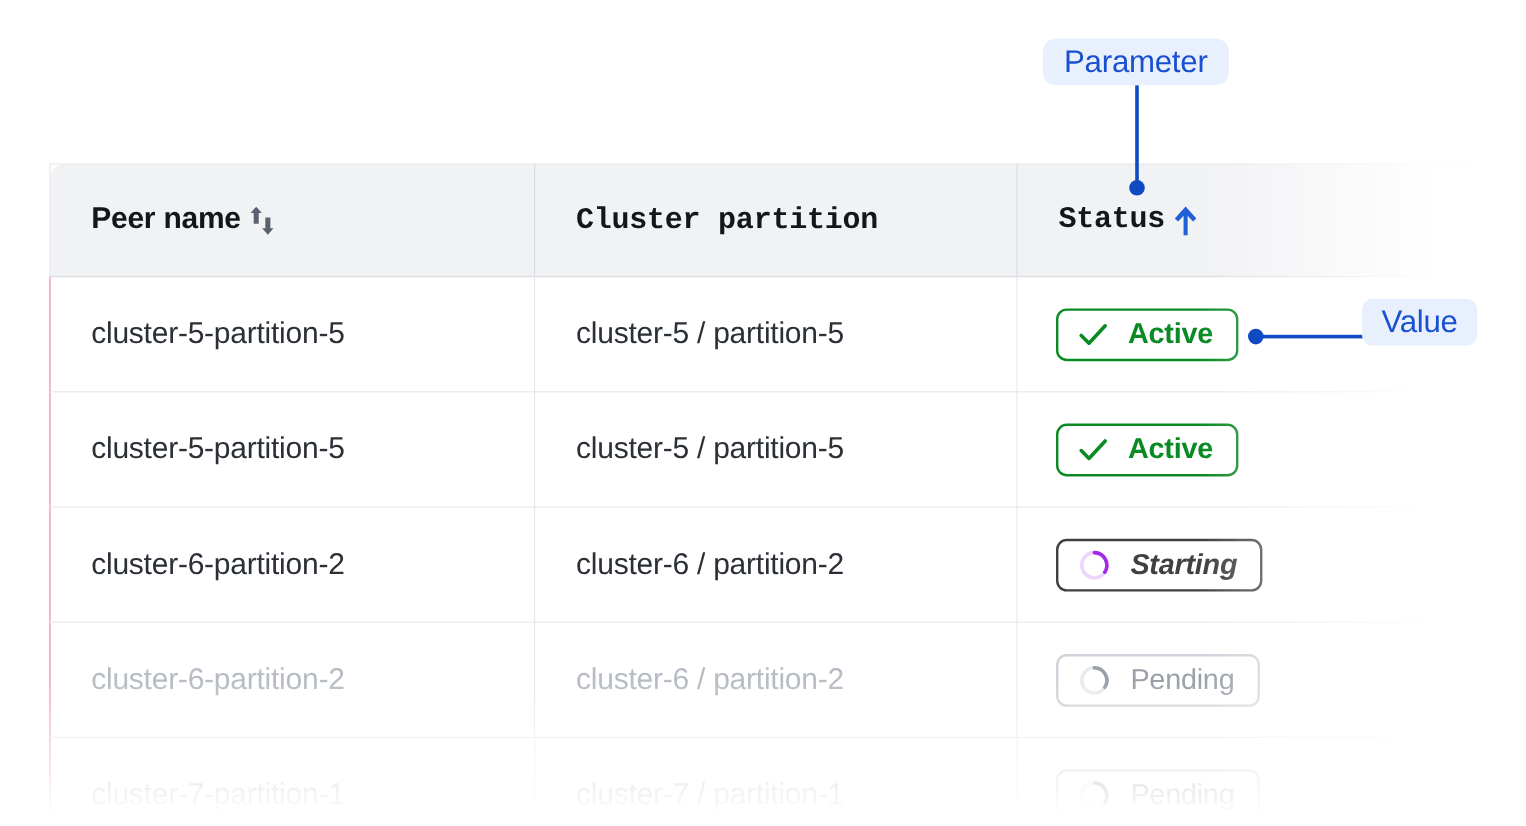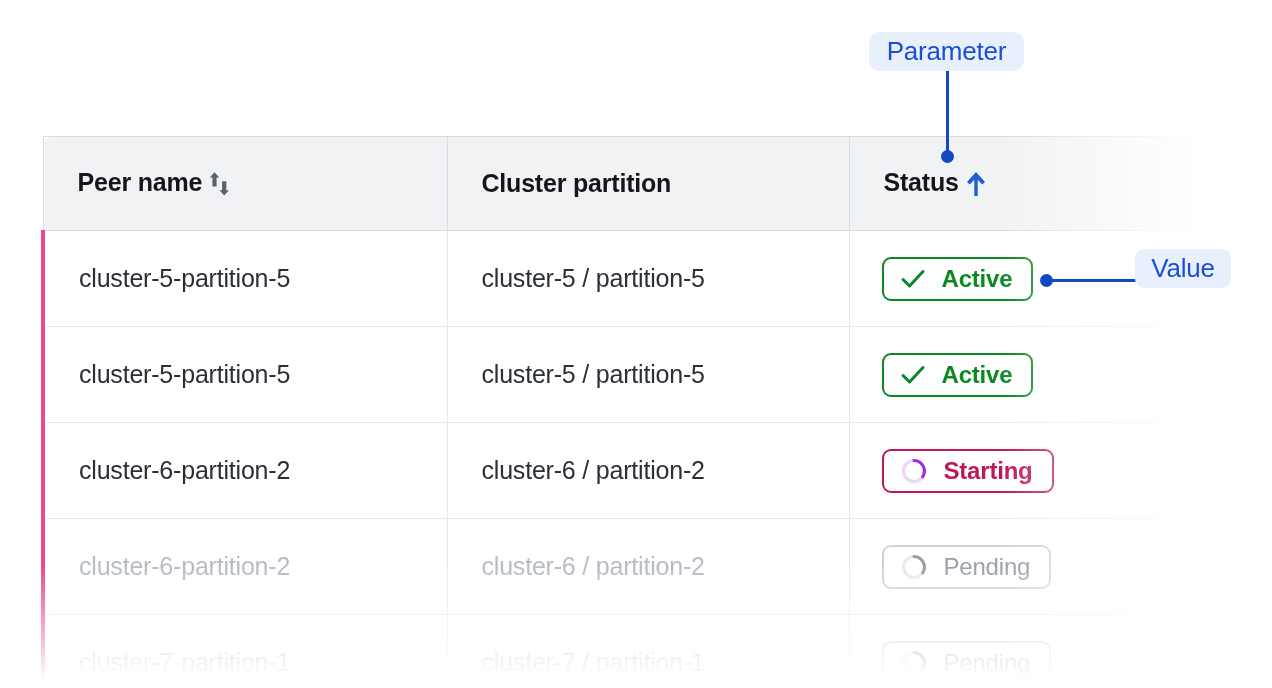--- a/index.html
+++ b/index.html
@@ -65,6 +65,7 @@
   }
   thead th:nth-child(2), thead th:nth-child(3) {
     border-top: 1px solid #d9dce1;
+    font-family: Liberation Mono, monospace;
   }
   .th-inner {
     display: flex;

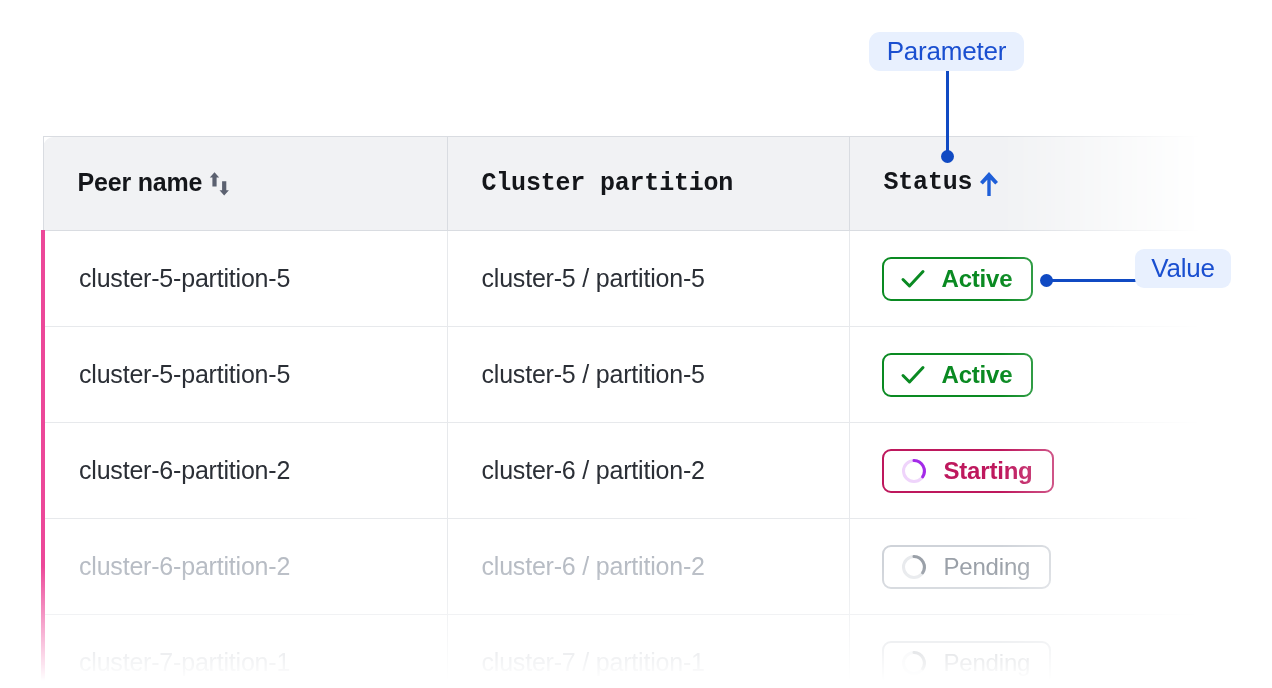--- a/index.html
+++ b/index.html
@@ -88,7 +88,7 @@
     background: #ffffff;
     white-space: nowrap;
   }
-  tbody td:first-child { border-left: 4px solid #ec4899; }
+  tbody td:first-child { border-left: 1px solid #ec4899; }
   tbody td:last-child { border-right: none; padding-left: 32px; }
   tbody tr.dim td { color: #b7bcc4; }
 

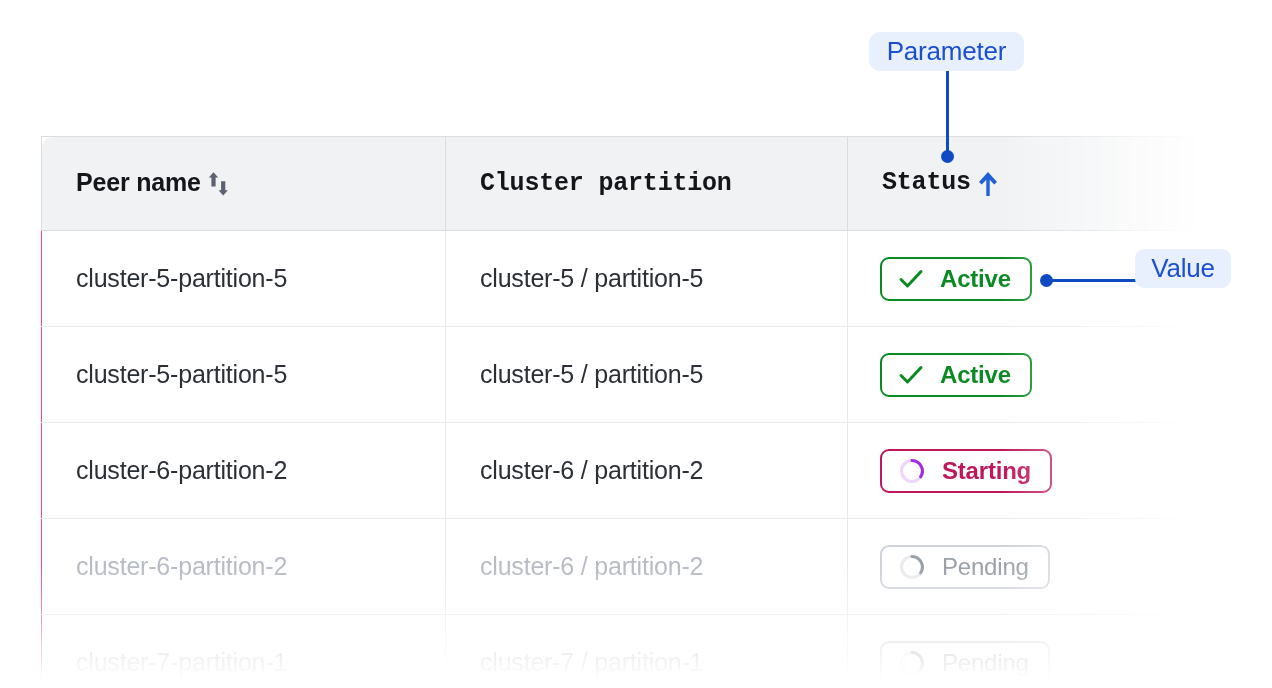--- a/index.html
+++ b/index.html
@@ -109,7 +109,7 @@
   }
   .badge .badge-label { color: currentColor; font-weight: bold; }
   .badge.active   { color: #0a8a22; }
-  .badge.starting { color: #be185d; }
+  .badge.starting { color: #404040; font-style: italic; }
   .badge.pending  { color: #9aa0a8; border-color: #cfd3d9; }
   .badge.pending .badge-label { color: #9aa0a8; font-weight: normal; }
 

